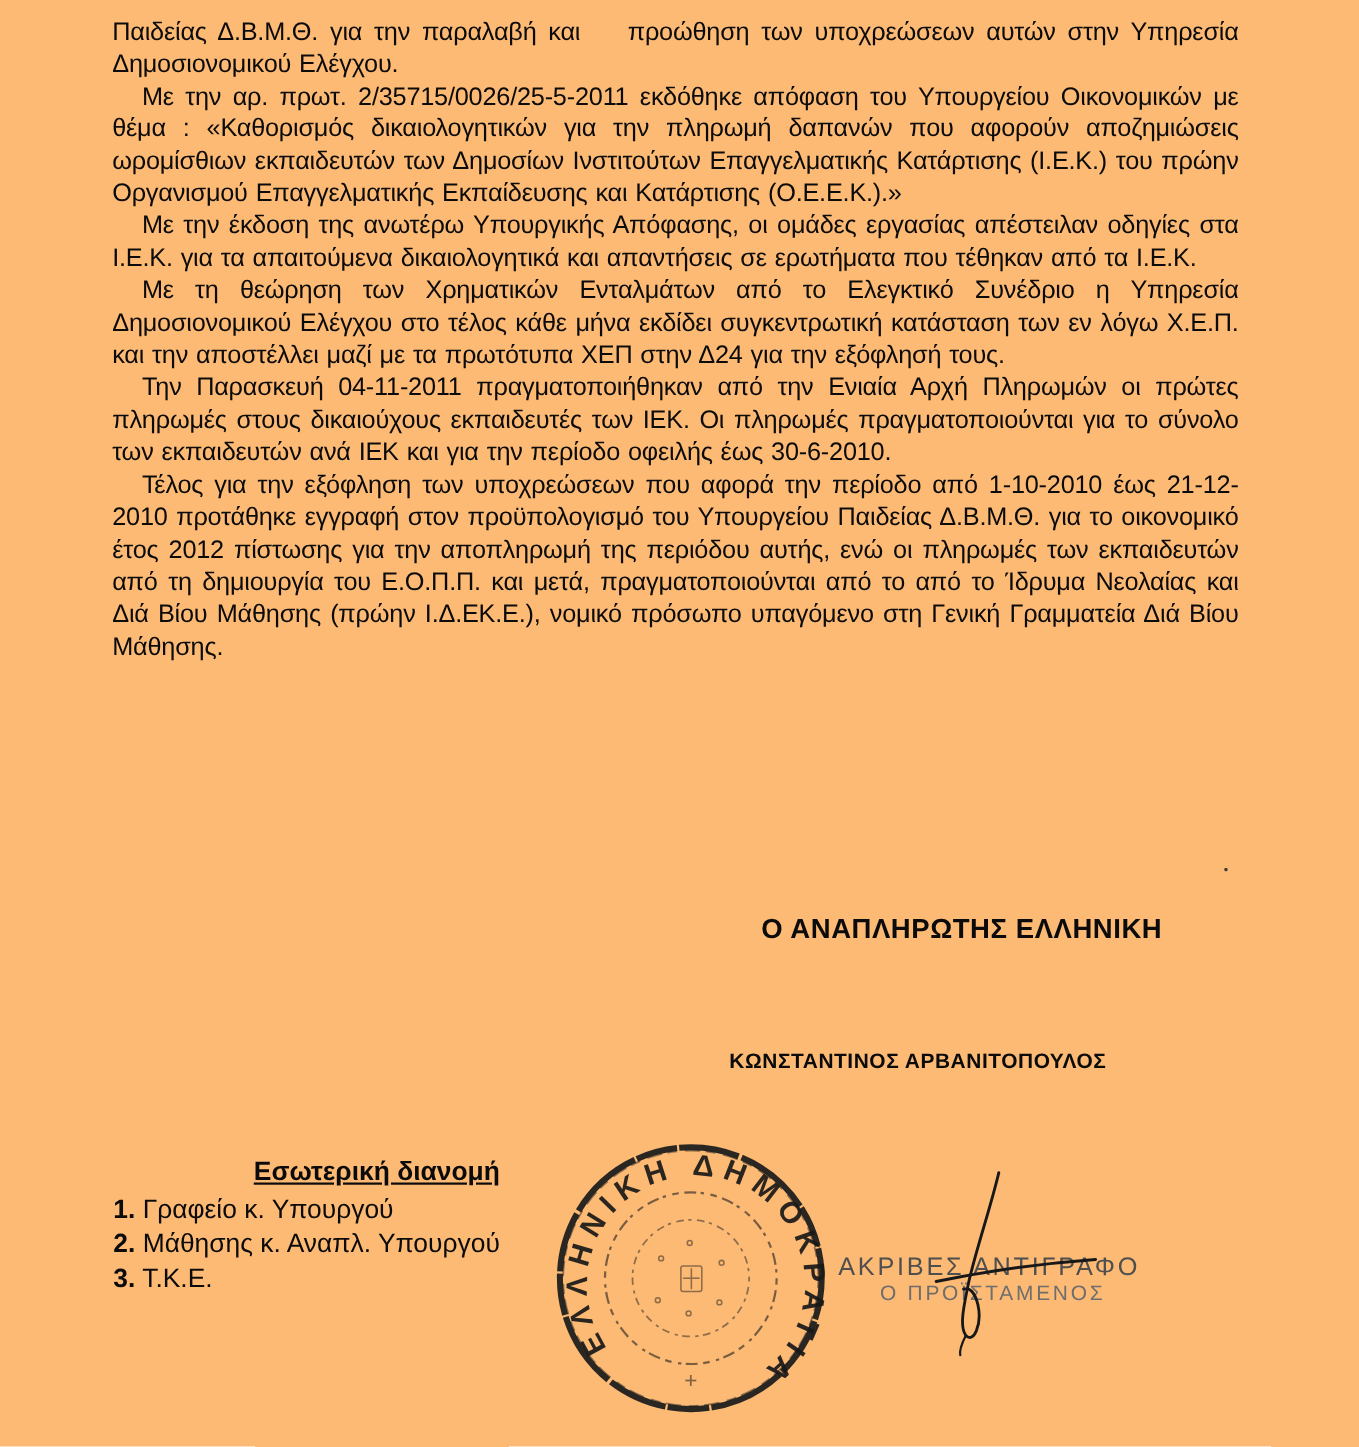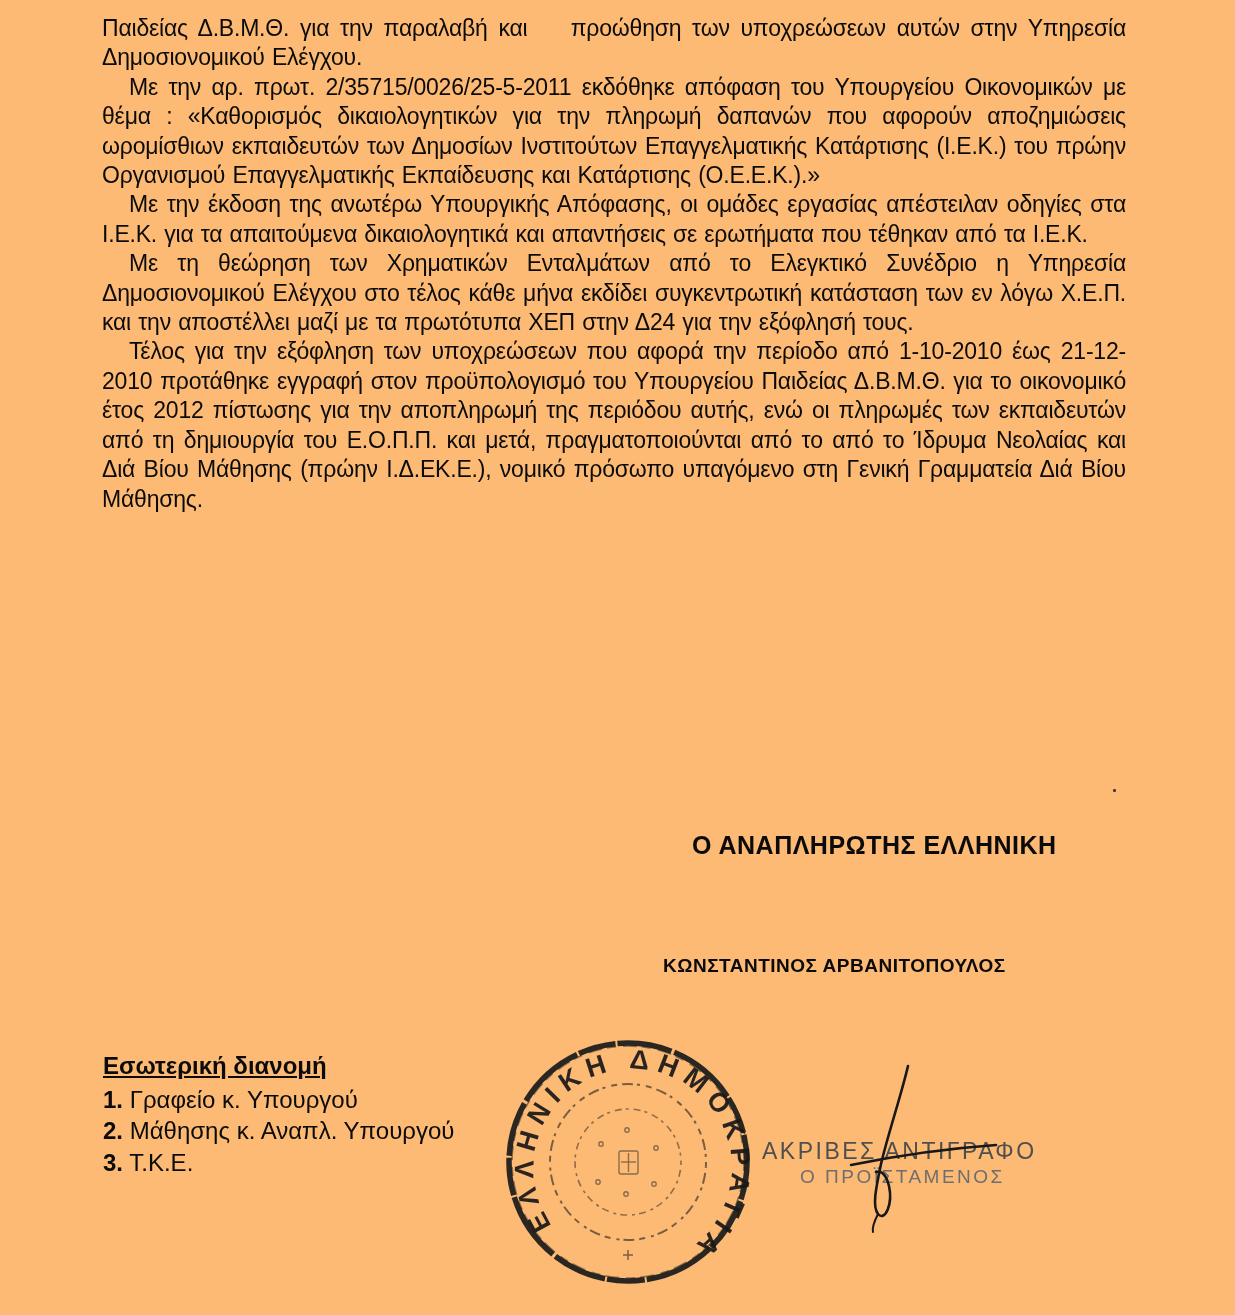--- a/index.html
+++ b/index.html
@@ -137,6 +137,7 @@
       <p class="para indent">Με την αρ. πρωτ. 2/35715/0026/25-5-2011 εκδόθηκε απόφαση του Υπουργείου Οικονομικών με θέμα : «Καθορισμός δικαιολογητικών για την πληρωμή δαπανών που αφορούν αποζημιώσεις ωρομίσθιων εκπαιδευτών των Δημοσίων Ινστιτούτων Επαγγελματικής Κατάρτισης (Ι.Ε.Κ.) του πρώην Οργανισμού Επαγγελματικής Εκπαίδευσης και Κατάρτισης (Ο.Ε.Ε.Κ.).»</p>
       <p class="para indent">Με την έκδοση της ανωτέρω Υπουργικής Απόφασης, οι ομάδες εργασίας απέστειλαν οδηγίες στα Ι.Ε.Κ. για τα απαιτούμενα δικαιολογητικά και απαντήσεις σε ερωτήματα που τέθηκαν από τα Ι.Ε.Κ.</p>
       <p class="para indent">Με τη θεώρηση των Χρηματικών Ενταλμάτων από το Ελεγκτικό Συνέδριο η Υπηρεσία Δημοσιονομικού Ελέγχου στο τέλος κάθε μήνα εκδίδει συγκεντρωτική κατάσταση των εν λόγω Χ.Ε.Π. και την αποστέλλει μαζί με τα πρωτότυπα ΧΕΠ στην Δ24 για την εξόφλησή τους.</p>
+      <p class="para indent">Την Παρασκευή 04-11-2011 πραγματοποιήθηκαν από την Ενιαία Αρχή Πληρωμών οι πρώτες πληρωμές στους δικαιούχους εκπαιδευτές των ΙΕΚ. Οι πληρωμές πραγματοποιούνται για το σύνολο των εκπαιδευτών ανά ΙΕΚ και για την περίοδο οφειλής έως 30-6-2010.</p>
       <p class="para indent">Τέλος για την εξόφληση των υποχρεώσεων που αφορά την περίοδο από 1-10-2010 έως 21-12-2010 προτάθηκε εγγραφή στον προϋπολογισμό του Υπουργείου Παιδείας Δ.Β.Μ.Θ. για το οικονομικό έτος 2012 πίστωσης για την αποπληρωμή της περιόδου αυτής, ενώ οι πληρωμές των εκπαιδευτών από τη δημιουργία του Ε.Ο.Π.Π. και μετά, πραγματοποιούνται από το από το Ίδρυμα Νεολαίας και Διά Βίου Μάθησης (πρώην Ι.Δ.ΕΚ.Ε.), νομικό πρόσωπο υπαγόμενο στη Γενική Γραμματεία Διά Βίου Μάθησης.</p>
     </div>
 

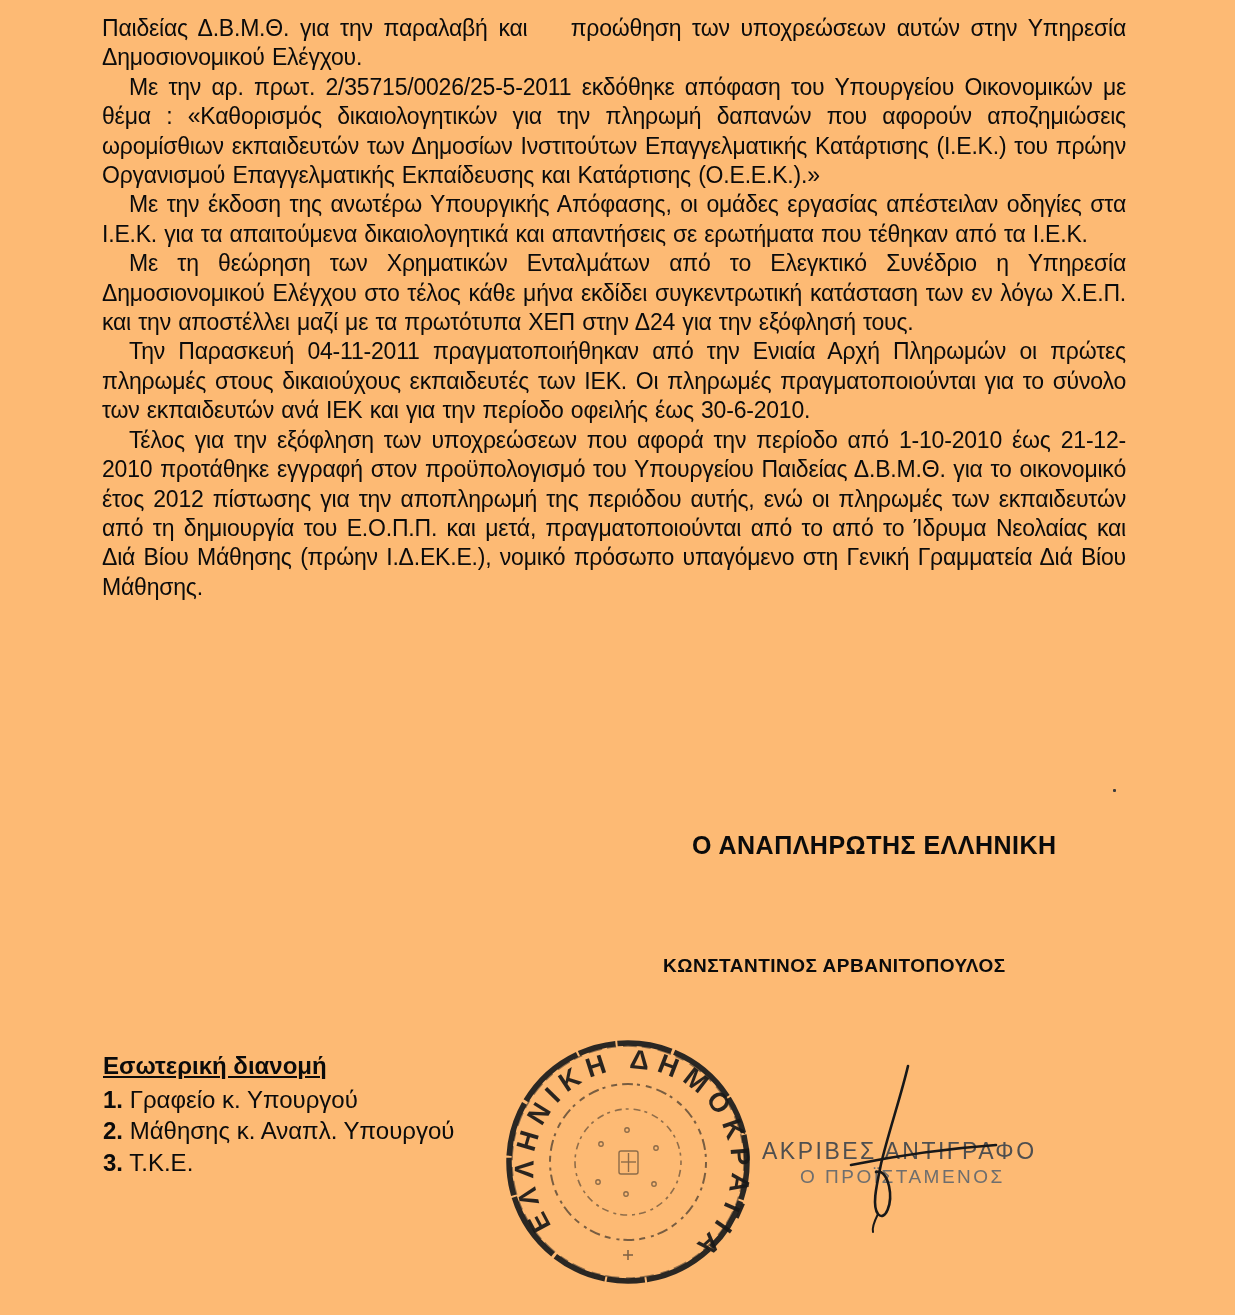--- a/index.html
+++ b/index.html
@@ -72,6 +72,7 @@
     text-decoration: underline;
     margin: 0 0 2px 0;
     white-space: nowrap;
+    text-align: right;
   }
   .dist-item {
     white-space: nowrap;

